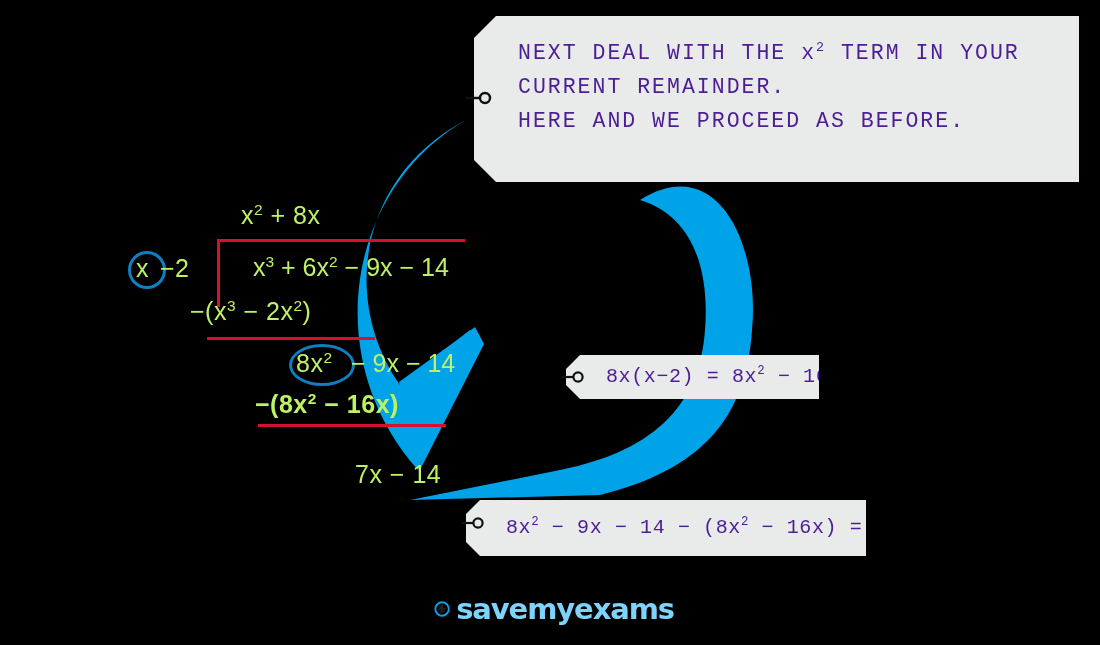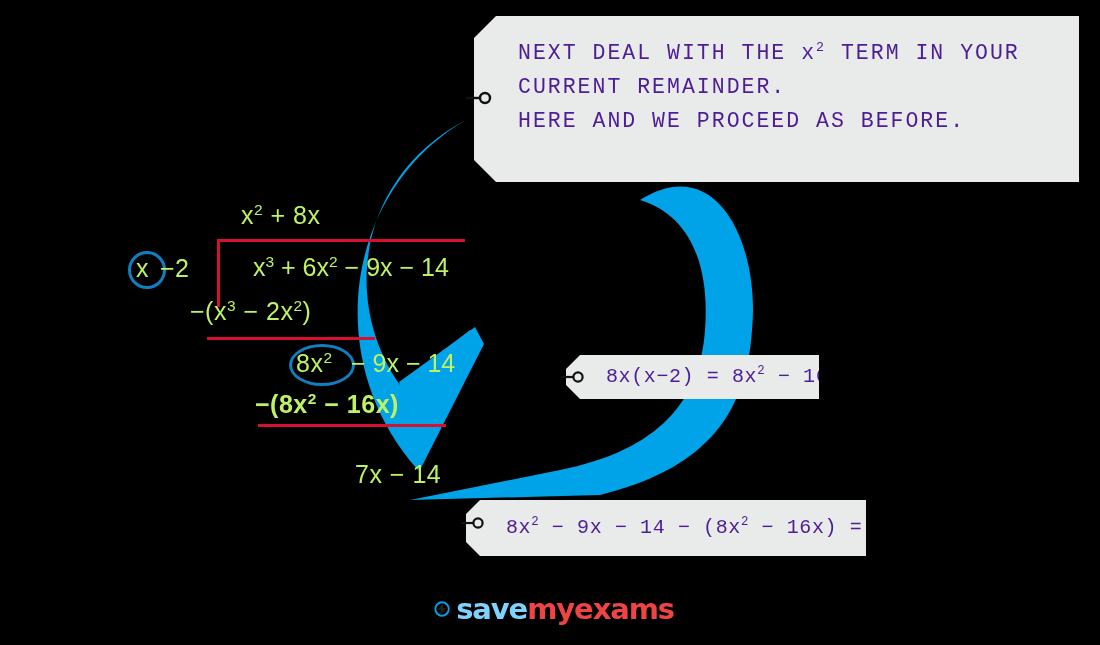--- a/index.html
+++ b/index.html
@@ -124,7 +124,7 @@
     margin-left: 6px;
   }
   .w-save { color: #7dd3fc; }
-  .w-my, .w-exams { color: #ef4444; }
+  .w-my, .w-exams { color: #7dd3fc; }
 </style>
 </head>
 <body>

